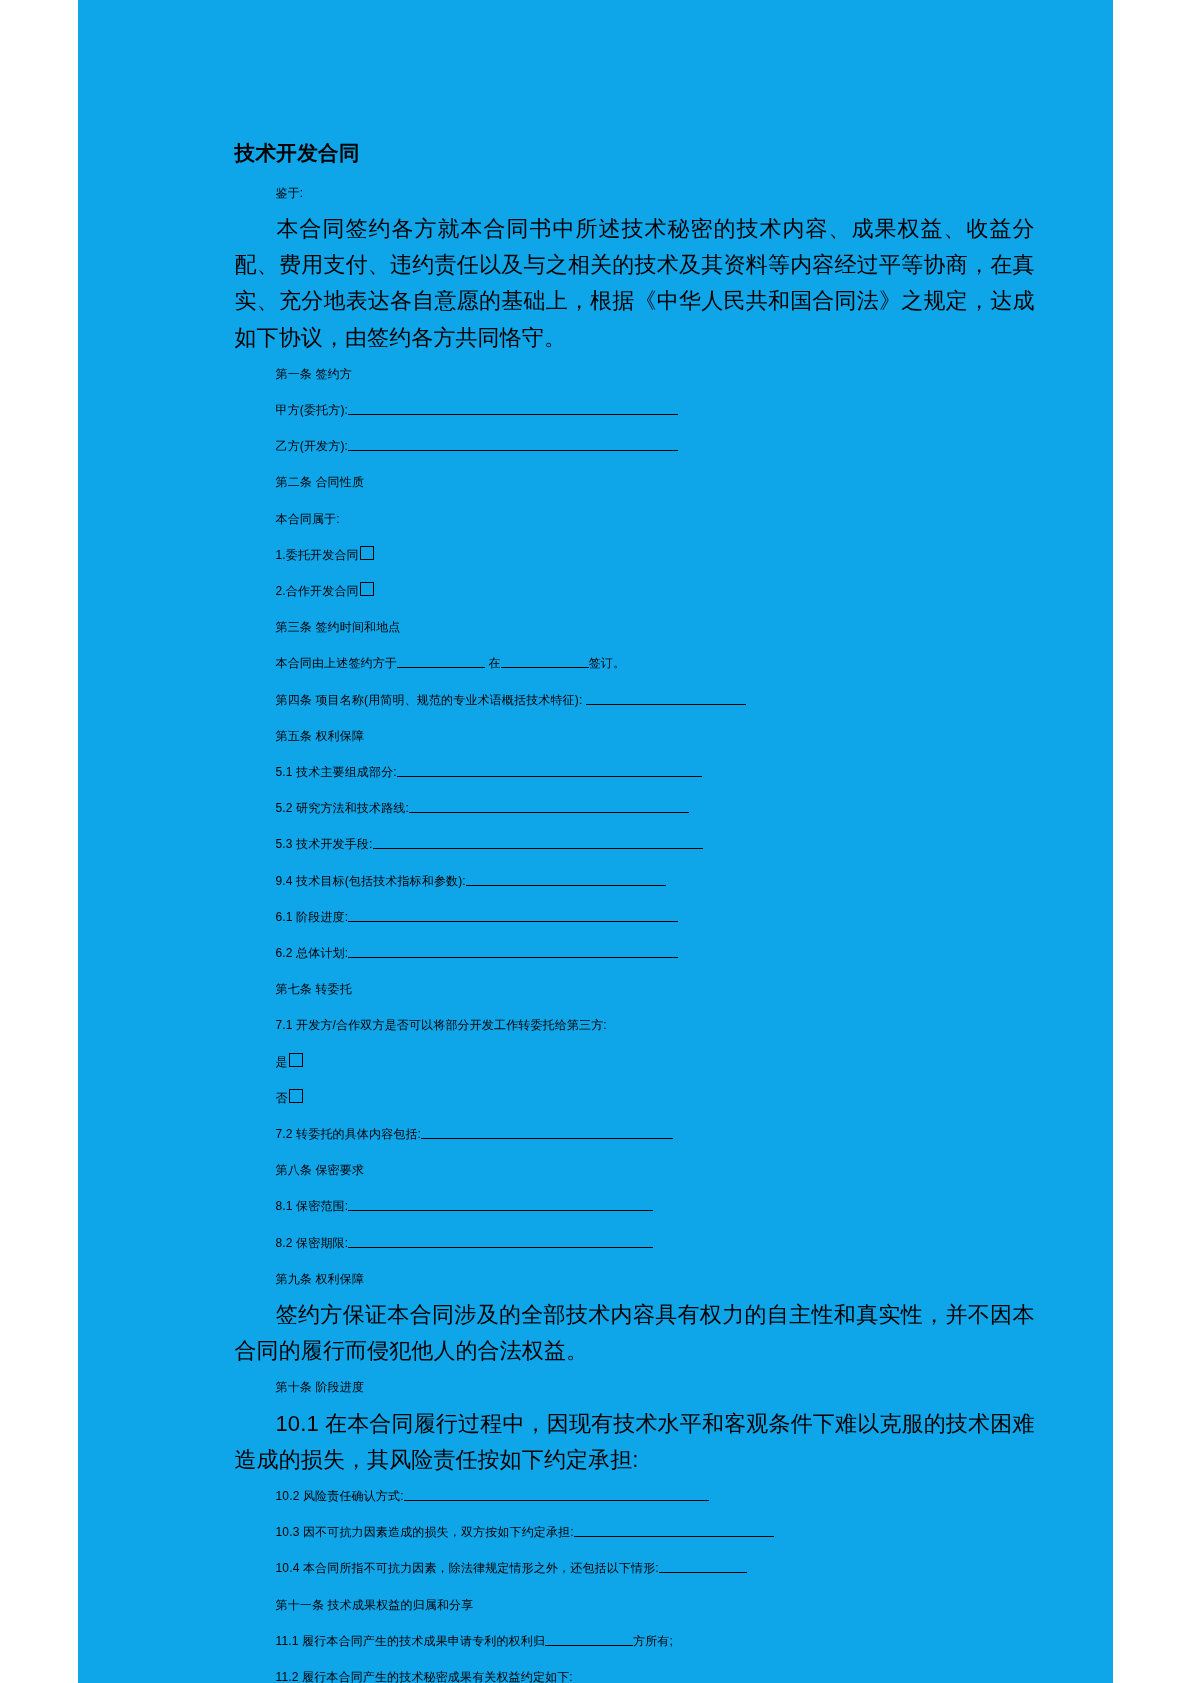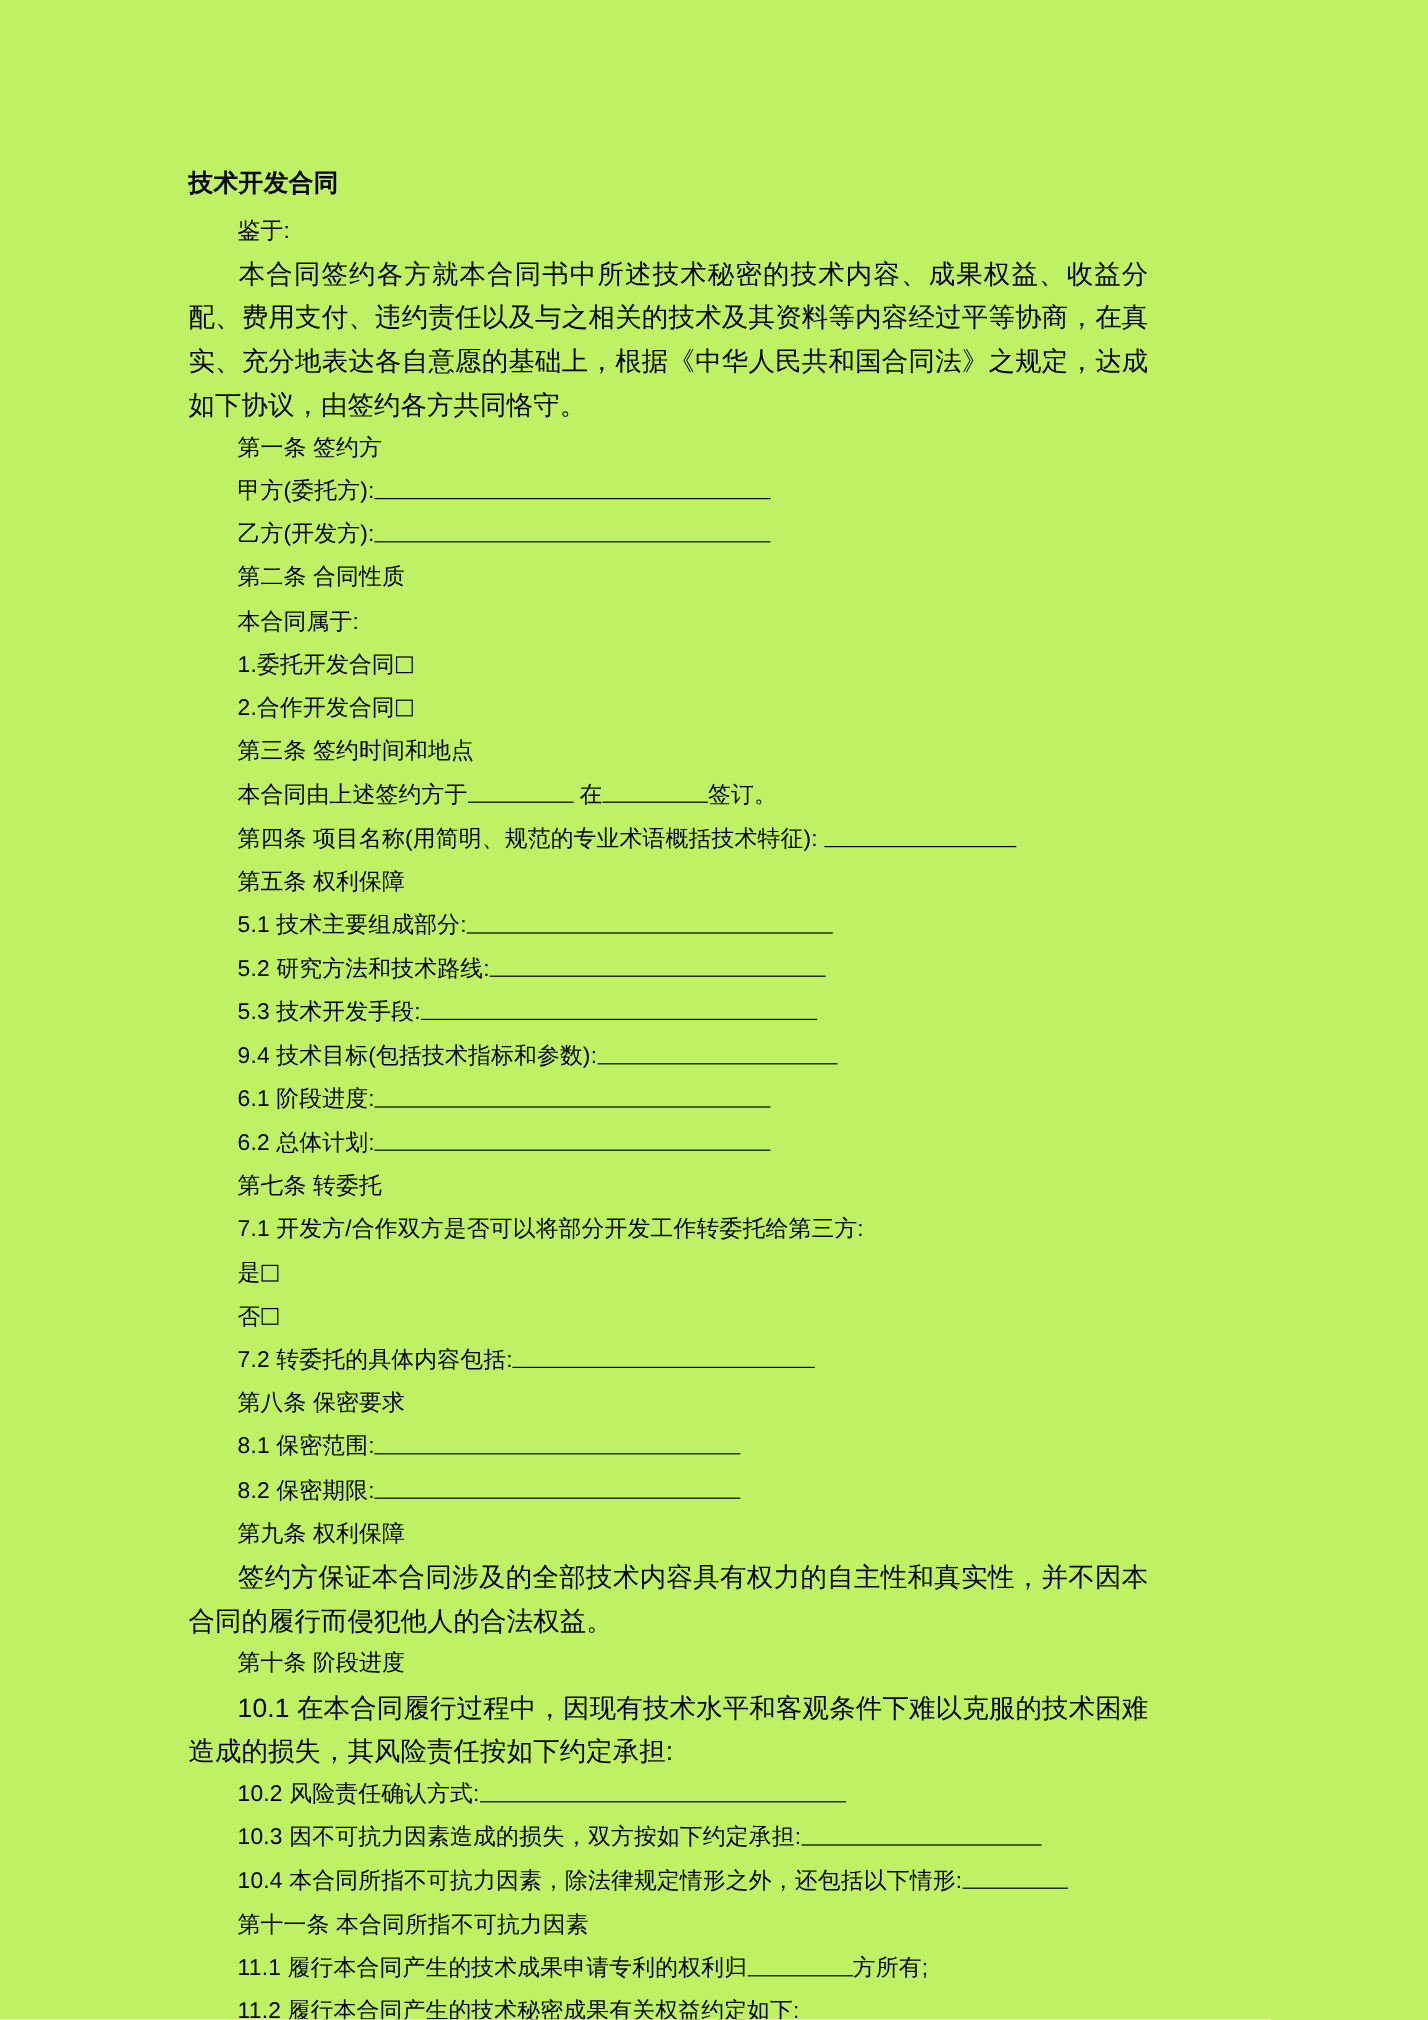--- a/index.html
+++ b/index.html
@@ -13,10 +13,10 @@
   }
   .page {
     position: relative;
-    width: 1190px;
+    width: 1035px;
     height: 1683px;
     margin: 0 auto;
-    background: #bef264;
+    background: #0ea5e9;
     box-sizing: border-box;
     overflow: hidden;
   }

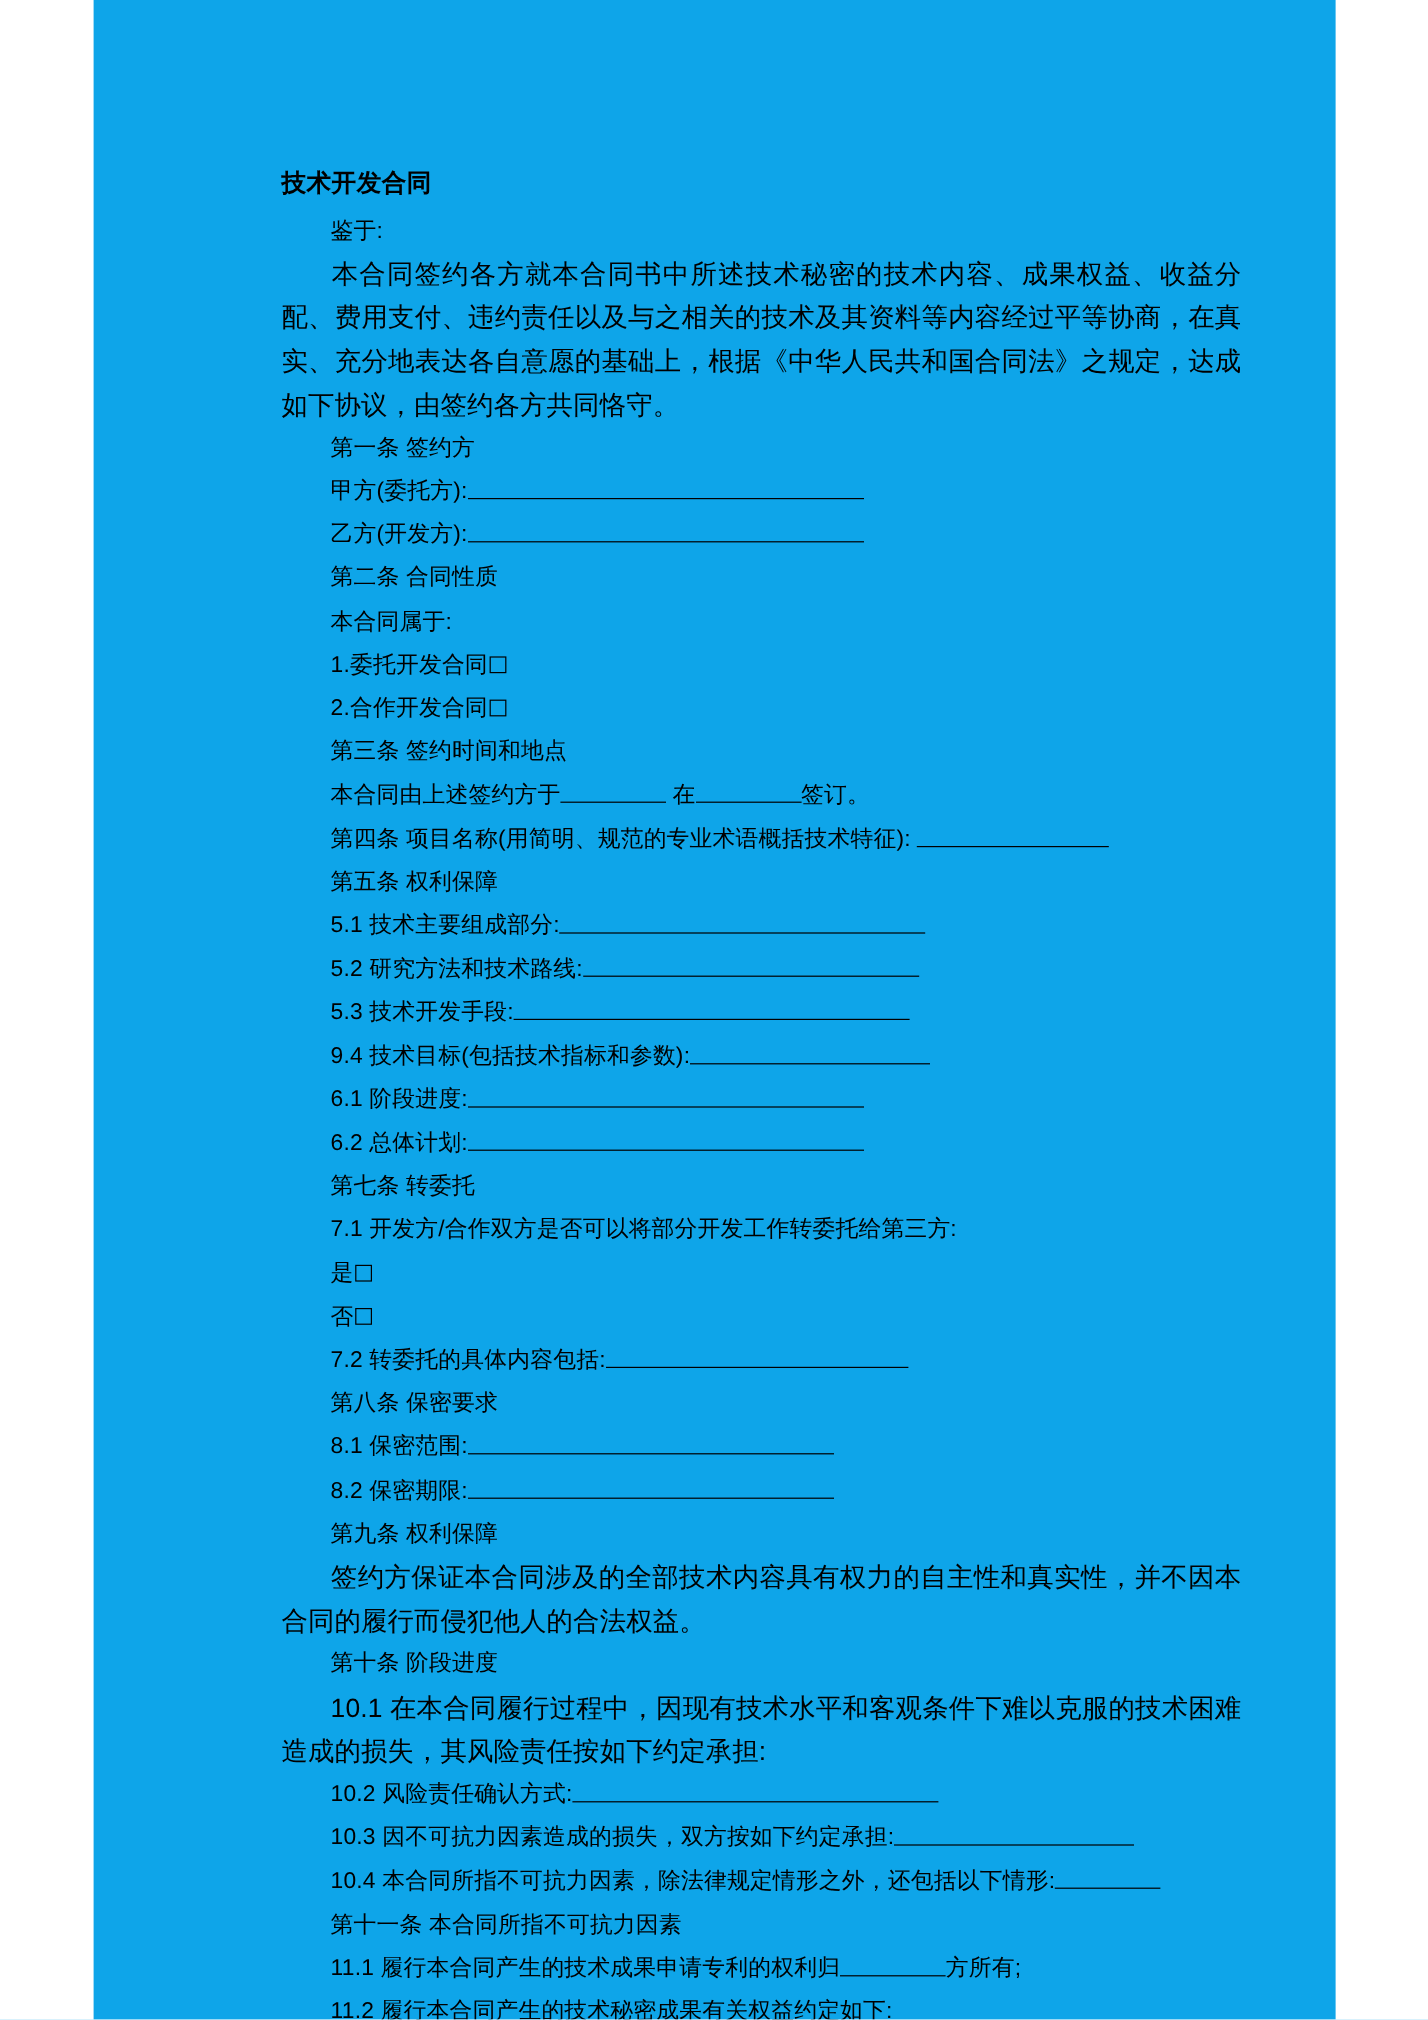--- a/index.html
+++ b/index.html
@@ -35,7 +35,7 @@
   }
   
   .line {
-    font-size: 19px;
+    font-size: 12px;
     line-height: 36.2px;
     letter-spacing: 0.15px;
     white-space: nowrap;

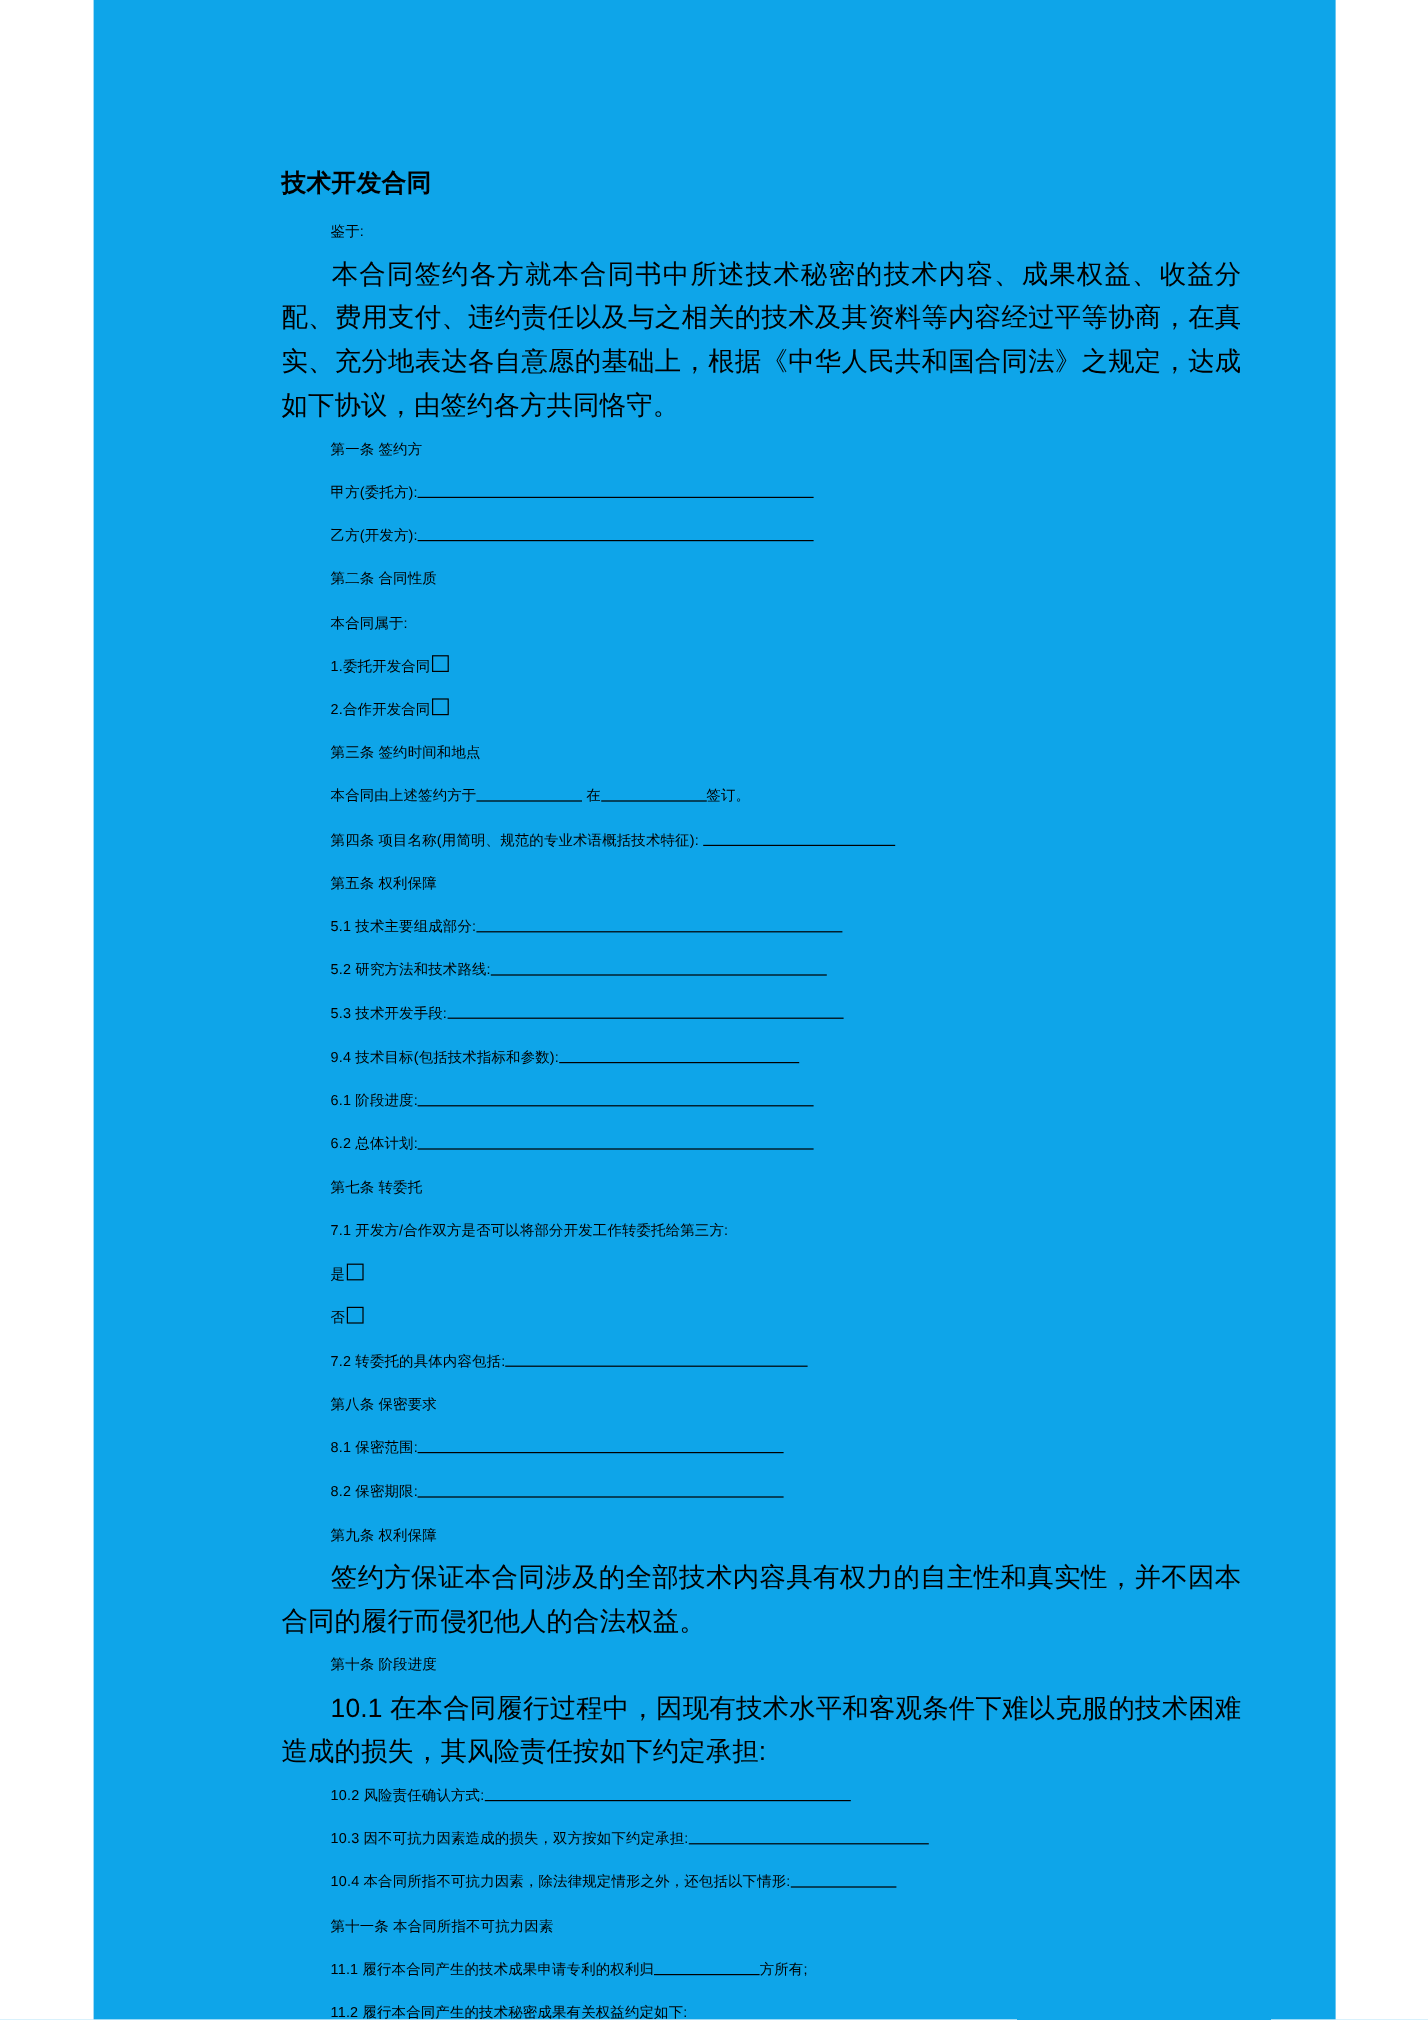--- a/index.html
+++ b/index.html
@@ -199,7 +199,7 @@
       <span>10.4 本合同所指不可抗力因素，除法律规定情形之外，还包括以下情形:</span><span class="blank blank-sm"></span>
     </div>
 
-    <div class="line indent">第十一条 本合同所指不可抗力因素</div>
+    <div class="line indent">第十一条 技术成果权益的归属和分享</div>
 
     <div class="line indent">
       <span>11.1 履行本合同产生的技术成果申请专利的权利归</span><span class="blank blank-sm"></span><span>方所有;</span>

